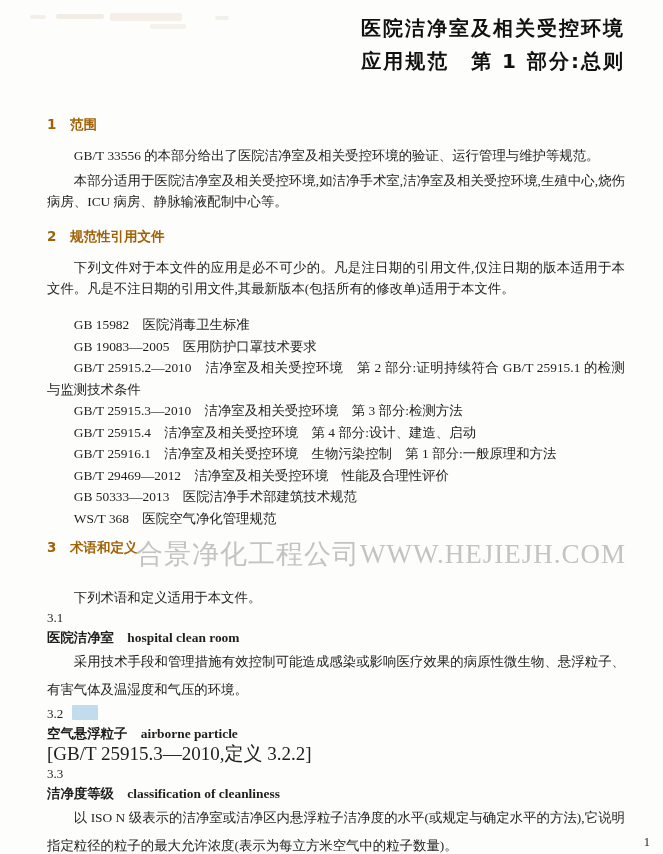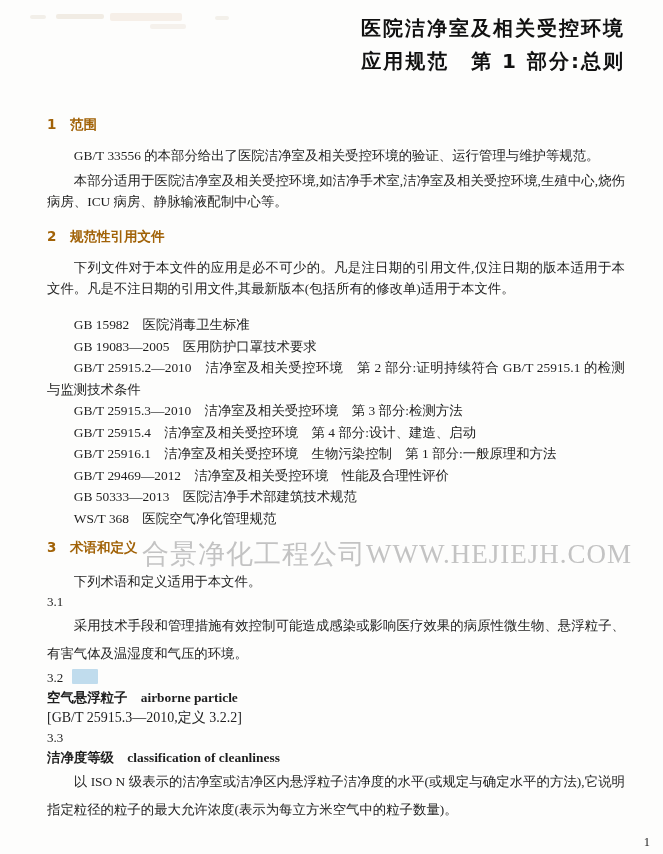--- a/index.html
+++ b/index.html
@@ -78,7 +78,7 @@
   
   .watermark {
     position: absolute;
-    left: 142px; top: 536px;
+    left: 136px; top: 536px;
     font-family: "Liberation Serif", "DejaVu Serif", serif;
     font-size: 27px;
     letter-spacing: 1px;

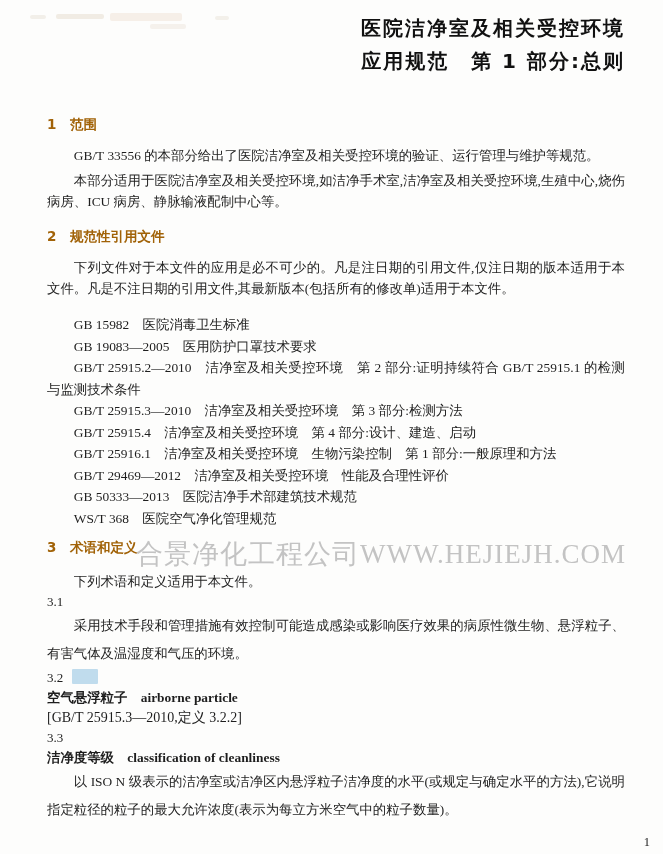--- a/index.html
+++ b/index.html
@@ -52,7 +52,7 @@
   .sec1-para { margin-bottom: 4px; }
   .sec2-intro { margin-top: 12px; margin-bottom: 15px; }
   .ref { line-height: 21.5px; }
-  .sec3-intro { margin-top: 16px; line-height: 20px; }
+  .sec3-intro { margin-top: 32px; line-height: 20px; }
   
   .term-block p { margin: 0; }
   .term-no {

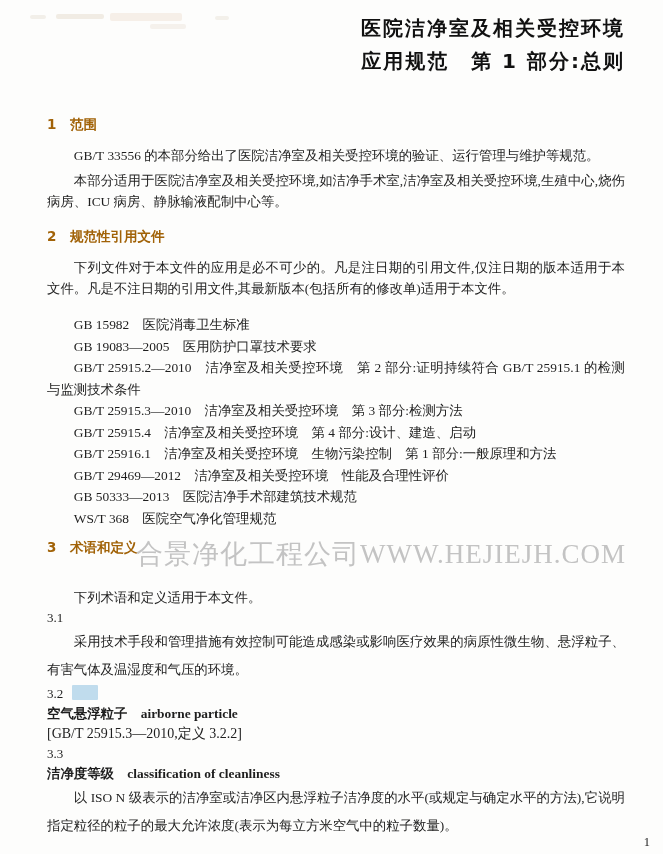--- a/index.html
+++ b/index.html
@@ -149,6 +149,7 @@
 
   <div class="term-block">
     <p class="term-no">3.1</p>
+    <p class="term-name">医院洁净室　hospital clean room</p>
     <p class="term-def">采用技术手段和管理措施有效控制可能造成感染或影响医疗效果的病原性微生物、悬浮粒子、有害气体及温湿度和气压的环境。</p>
   </div>
 

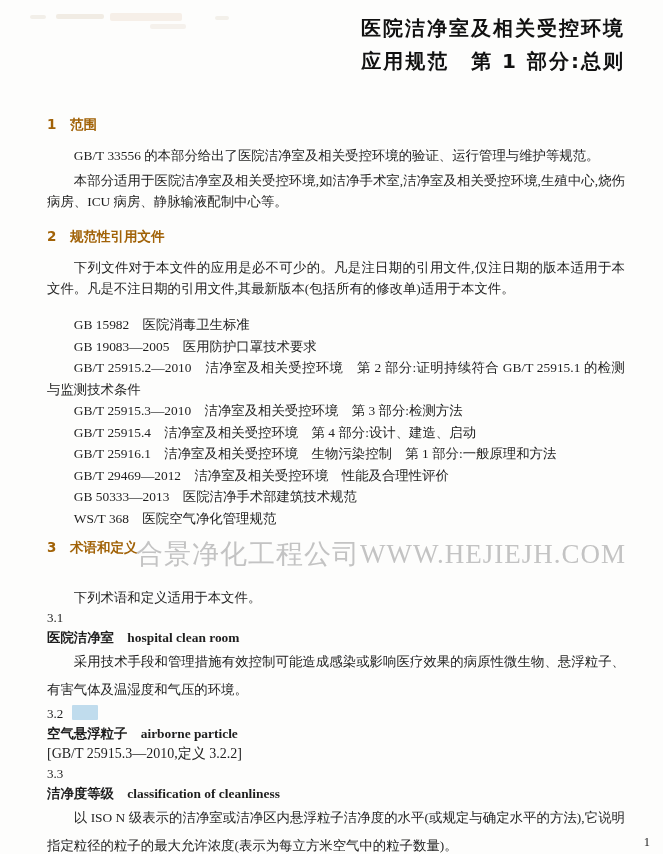--- a/index.html
+++ b/index.html
@@ -71,7 +71,7 @@
     position: relative; z-index: 2;
   }
   .term-src {
-    font-size: 14px; line-height: 20px;
+    font-size: 19px; line-height: 20px;
     margin-left: 2em;
     position: relative; z-index: 2;
   }

